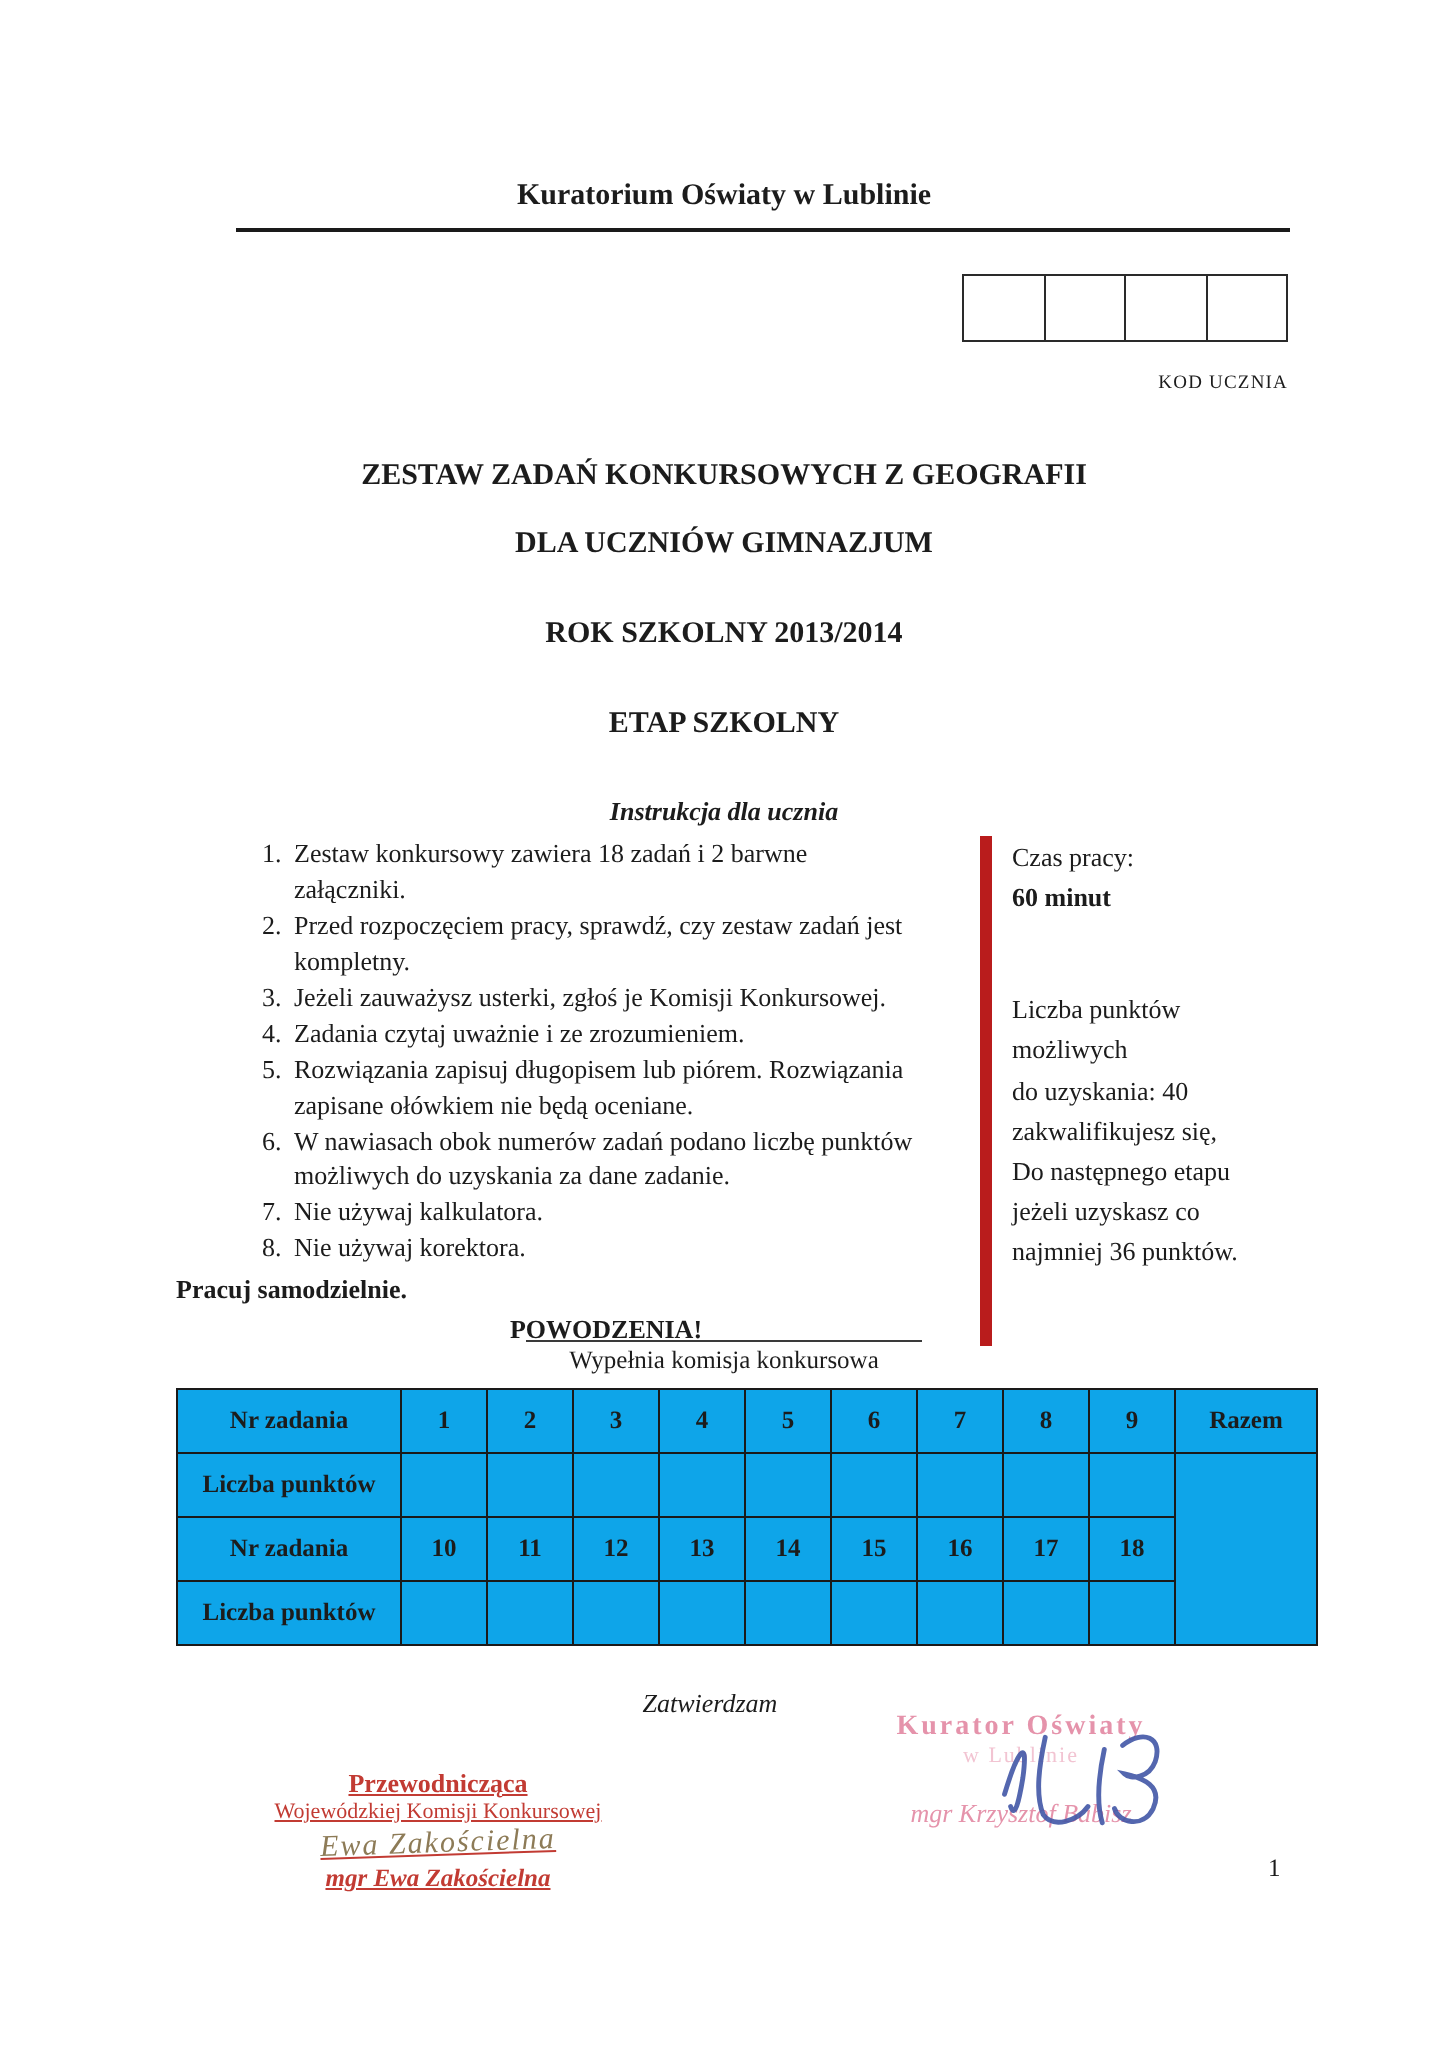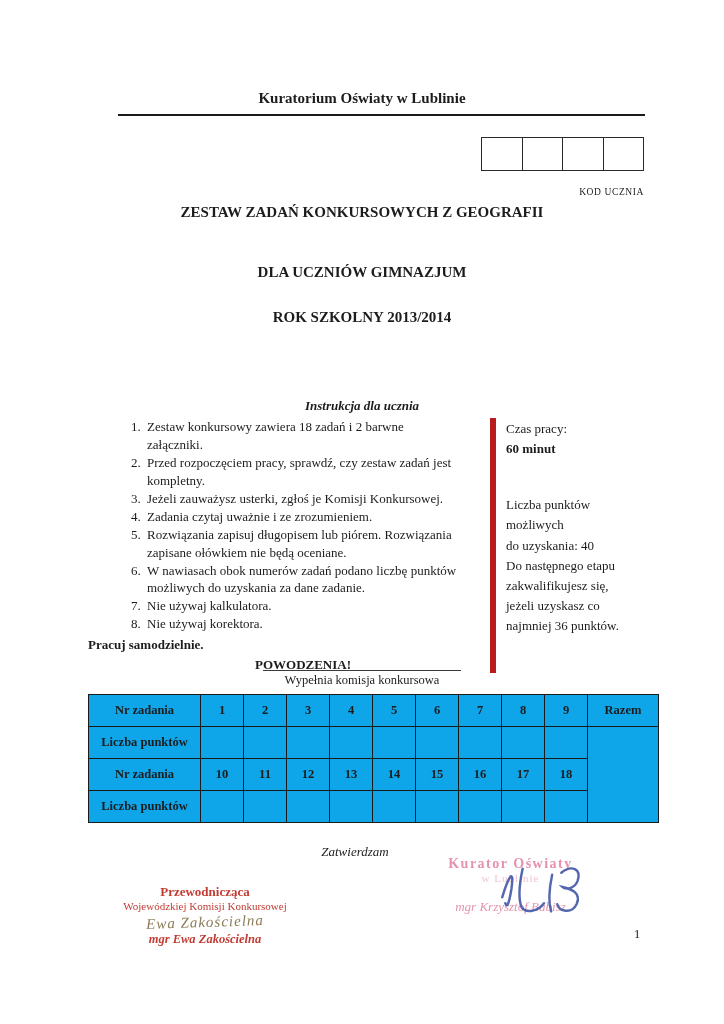--- a/index.html
+++ b/index.html
@@ -18,7 +18,7 @@
   .code-label { top:187px; left:481px; width:163px; text-align:right; font-size:9.5px; letter-spacing:.6px; }
 
   .title-line { font-weight:bold; font-size:15px; }
-  .t1 { top:204px; } .t2 { top:264px; } .t3 { top:309px; } .t4 { top:354px; }
+  .t1 { top:230px; } .t2 { top:264px; } .t3 { top:309px; } .t4 { top:354px; }
   .t5 { top:398px; font-size:13px;font-style:italic; }
 
   .instr { top:418px; left:118px; width:546px; display:flex; font-size:13px; }

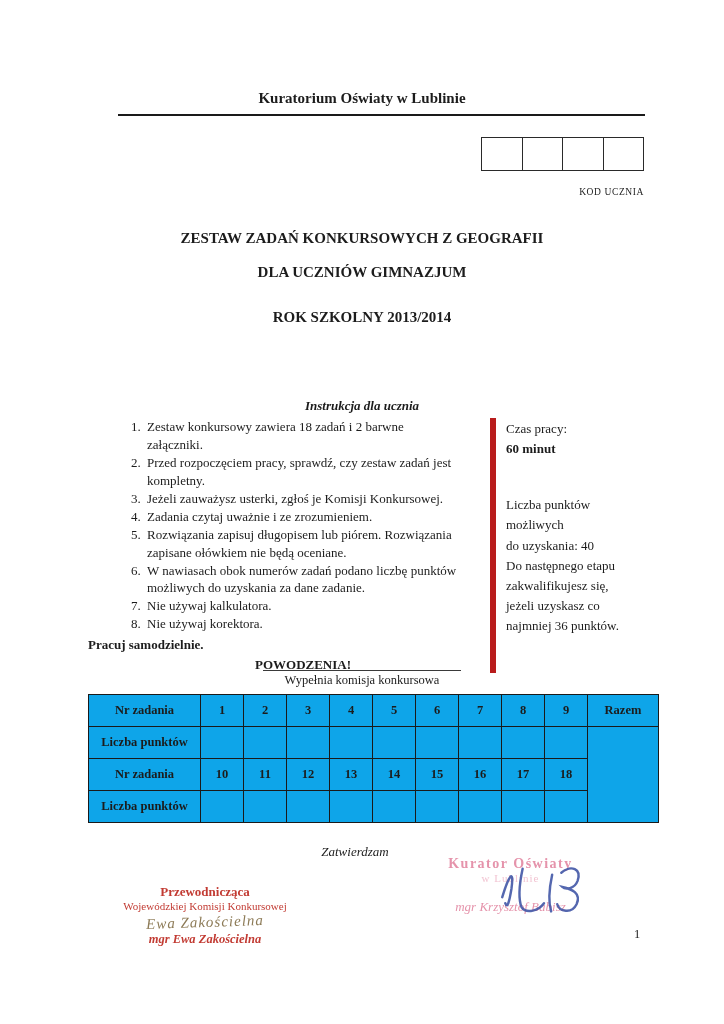--- a/index.html
+++ b/index.html
@@ -74,6 +74,7 @@
   <div class="abs ctr title-line t1">ZESTAW ZADAŃ KONKURSOWYCH Z GEOGRAFII</div>
   <div class="abs ctr title-line t2">DLA UCZNIÓW GIMNAZJUM</div>
   <div class="abs ctr title-line t3">ROK SZKOLNY 2013/2014</div>
+  <div class="abs ctr title-line t4">ETAP SZKOLNY</div>
   <div class="abs ctr title-line t5">Instrukcja dla ucznia</div>
 
   <div class="abs instr">

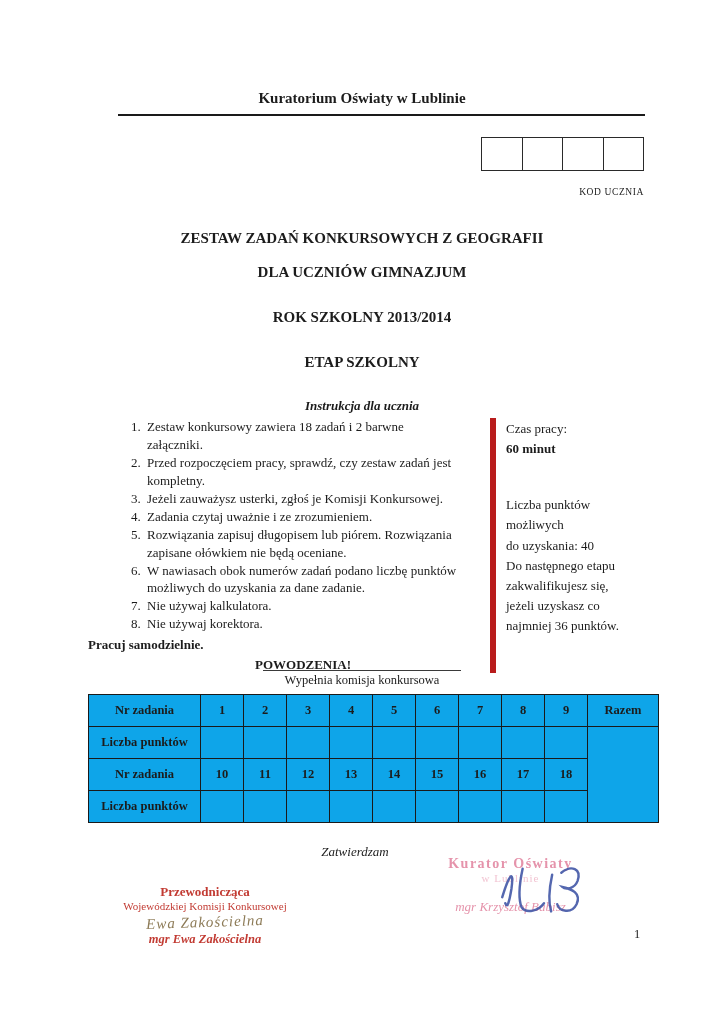--- a/index.html
+++ b/index.html
@@ -99,8 +99,8 @@
       <div>Liczba punktów</div>
       <div>możliwych</div>
       <div>do uzyskania: 40</div>
+      <div>zakwalifikujesz się,</div>
       <div>Do następnego etapu</div>
-      <div>zakwalifikujesz się,</div>
       <div>jeżeli uzyskasz co</div>
       <div>najmniej 36 punktów.</div>
     </div>

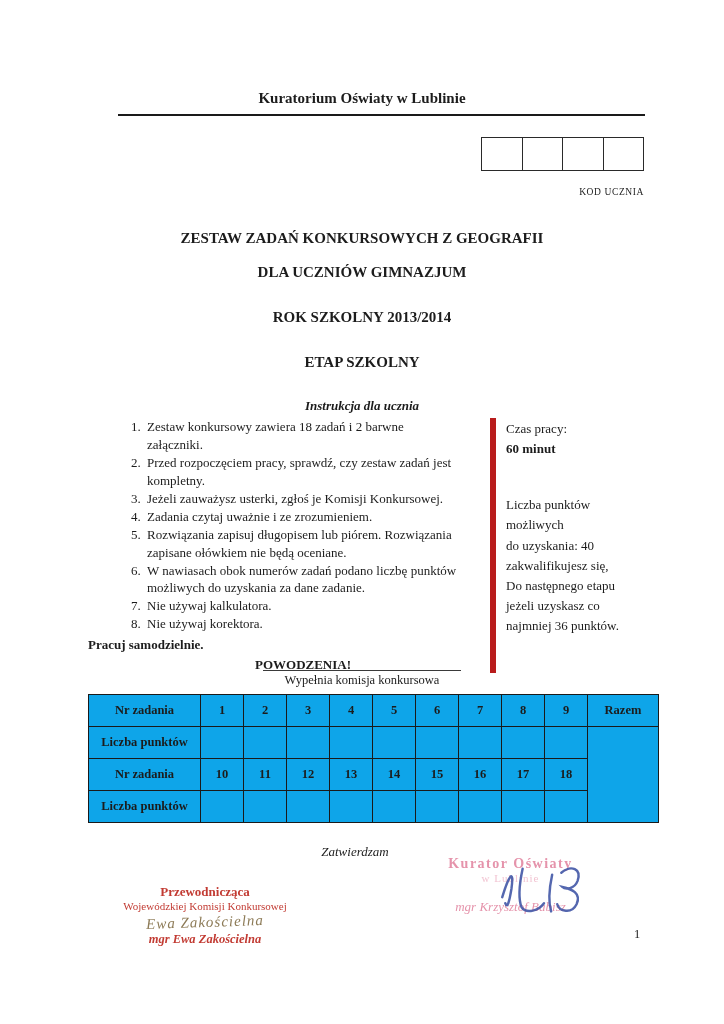--- a/index.html
+++ b/index.html
@@ -39,7 +39,7 @@
 
   .zatwierdzam { top:844px; left:0; width:670px; text-align:center; font-style:italic; font-size:13px;padding-left:40px; }
 
-  .sig-left { top:884px; left:95px; width:220px; text-align:center; color:var(--accent_red,#c23b33); }
+  .sig-left { top:884px; left:109px; width:220px; text-align:center; color:var(--accent_red,#c23b33);text-decoration:underline; }
   .sig-left .l1 { font-size:13px; font-weight:bold; }
   .sig-left .l2 { font-size:11px; }
   .hand-sig { color:var(--signature_brown,#8d7b57); font-style:italic; font-size:15px; letter-spacing:1px; transform:rotate(-2deg); margin-top:2px; }

